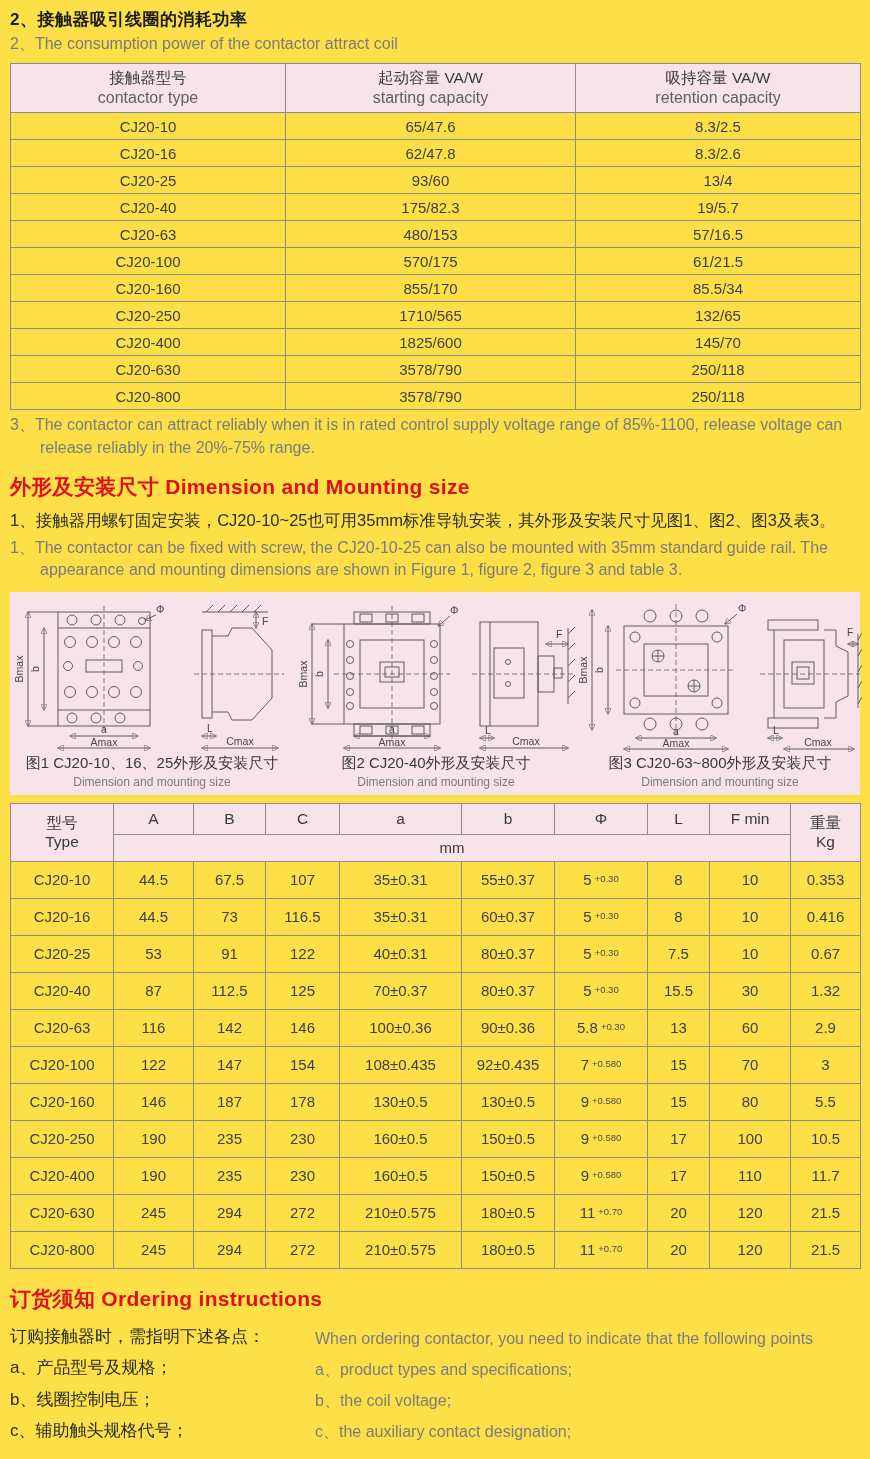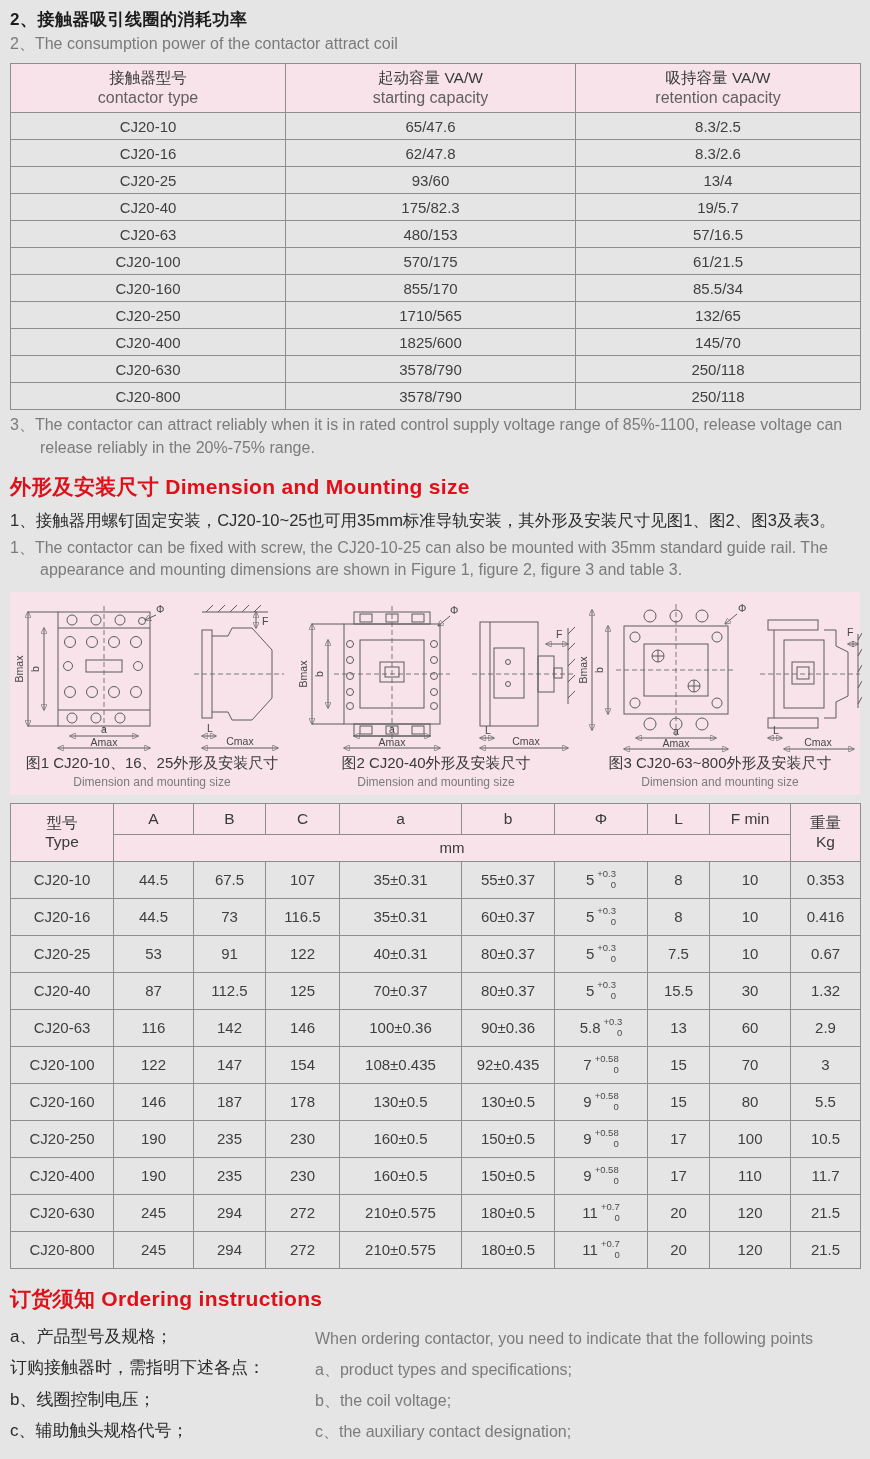--- a/index.html
+++ b/index.html
@@ -5,7 +5,7 @@
   html,body{margin:0;padding:0;background:#ffffff;}
   .page{
     width:870px;height:1459px;box-sizing:border-box;
-    background:#e5e5e5;position:relative;
+    background:#fde047;position:relative;
     font-family:"Liberation Sans", sans-serif;
     padding:8px 10px 0 10px;overflow:hidden;
   }

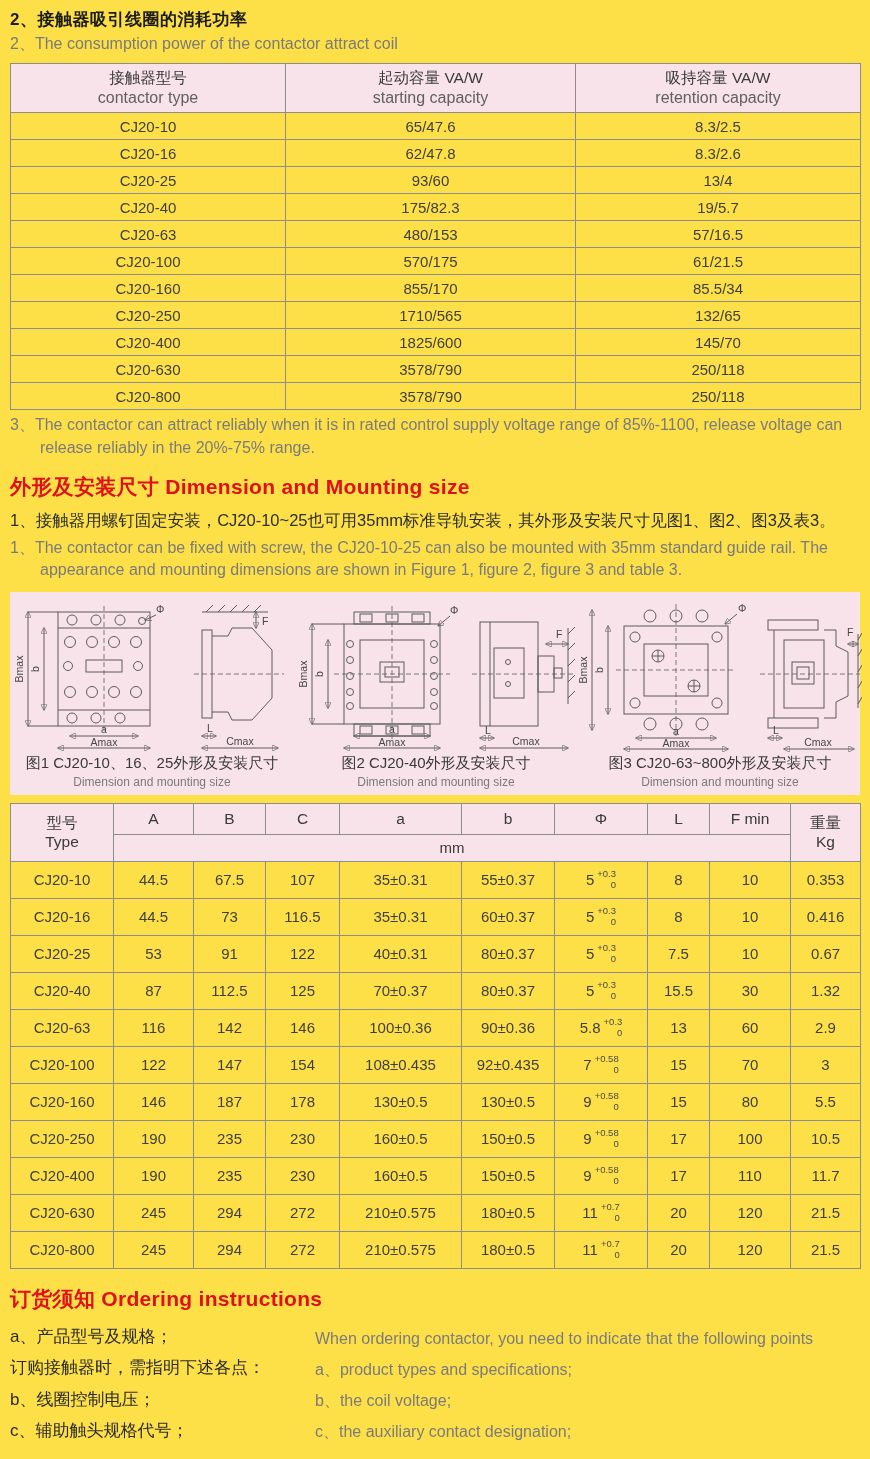--- a/index.html
+++ b/index.html
@@ -32,7 +32,7 @@
   .dual div{line-height:1.25;}
   
   .phiwrap{display:inline-flex;align-items:center;gap:3px;}
-  .tol{display:inline-flex;flex-direction:column;align-items:flex-end;}
+  .tol{display:inline-flex;flex-direction:row;align-items:flex-end;}
   .tol i{font-style:normal;font-size:9.5px;line-height:1.15;color:#4a4a4a;}
   
   .fig-panel{margin-top:10px;width:850px;background:#f7e3e9;display:flex;padding:8px 0 6px 0;}

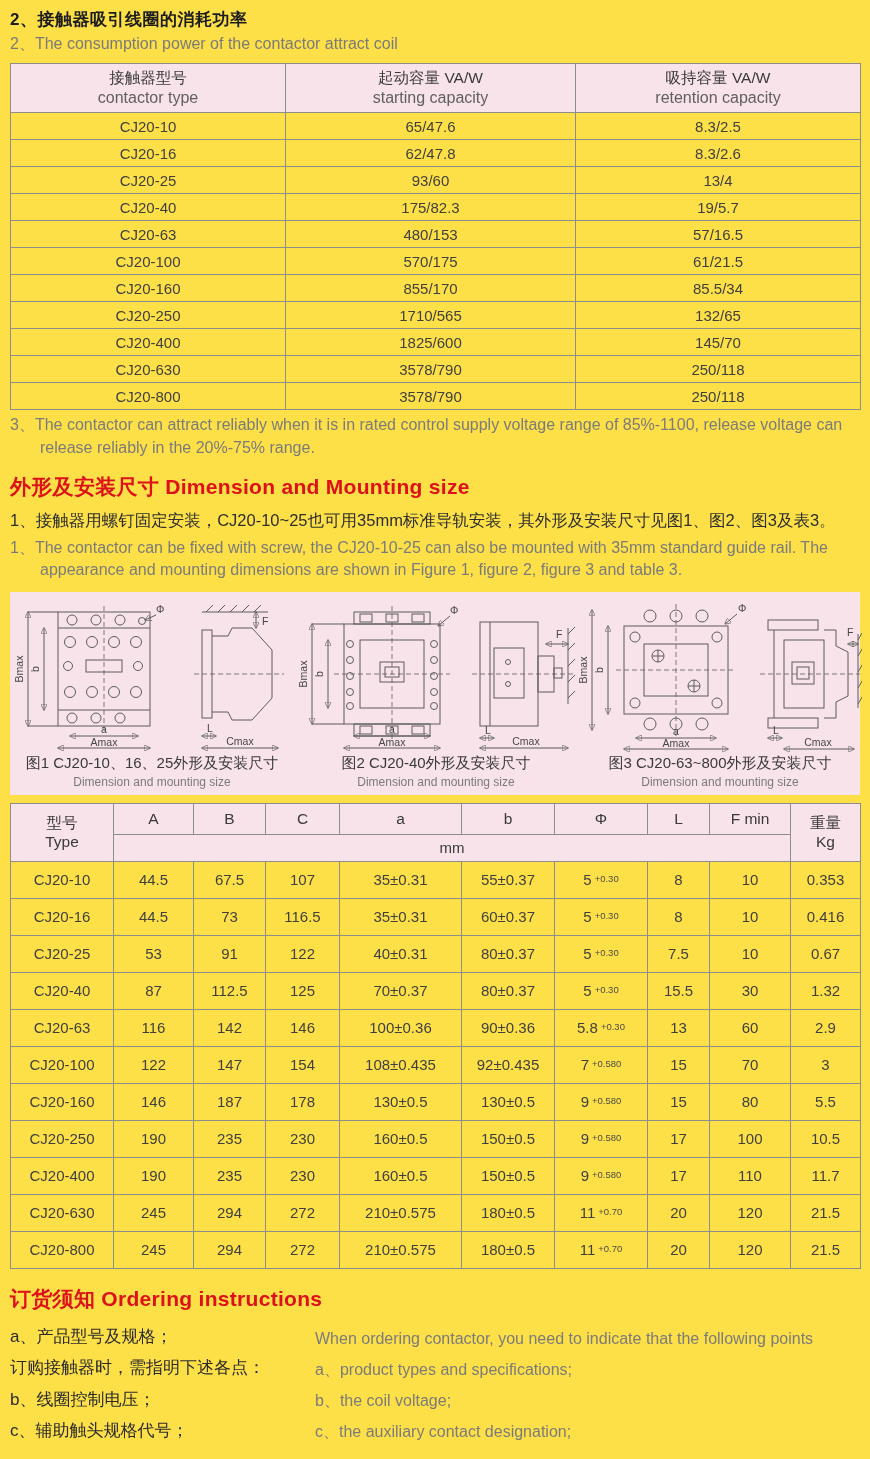--- a/index.html
+++ b/index.html
@@ -588,8 +588,8 @@
   <div class="red-h" style="margin-top:16px;">订货须知 Ordering instructions</div>
   <div class="order-cols">
     <div class="order-zh">
+      <div>订购接触器时，需指明下述各点：</div>
       <div>a、产品型号及规格；</div>
-      <div>订购接触器时，需指明下述各点：</div>
       <div>b、线圈控制电压；</div>
       <div>c、辅助触头规格代号；</div>
 

